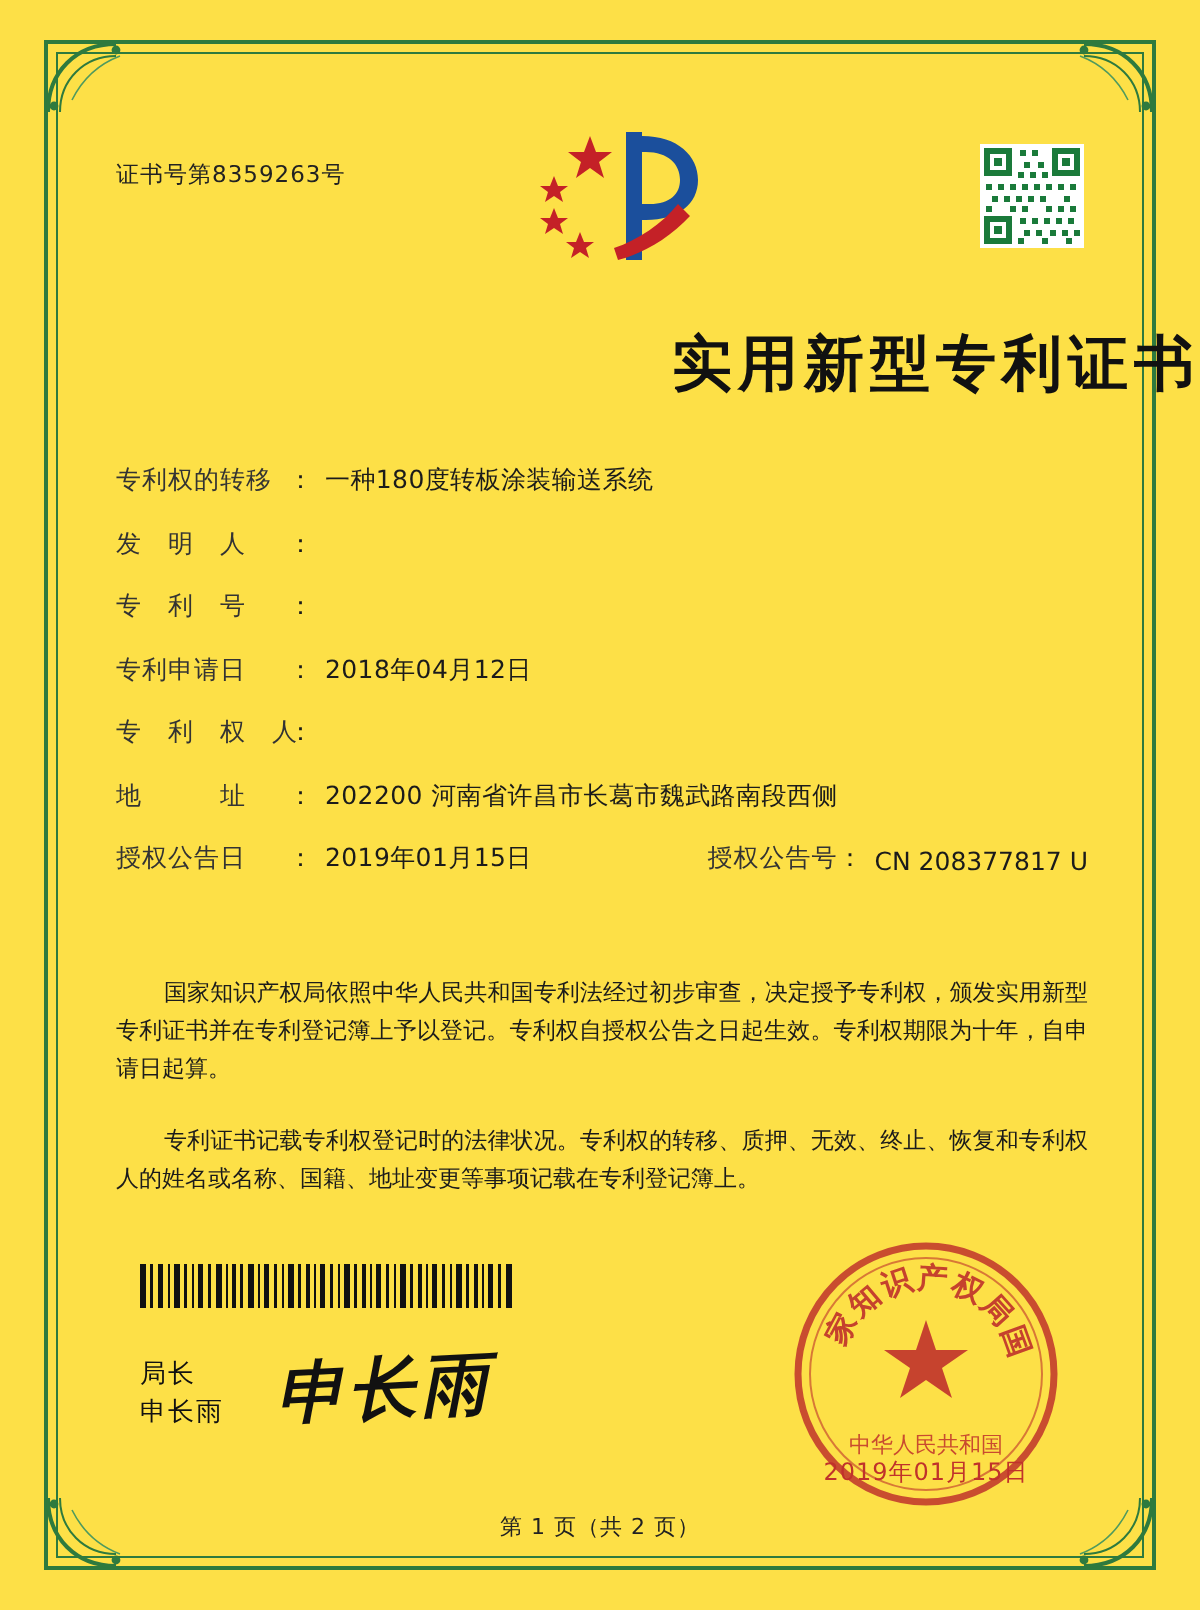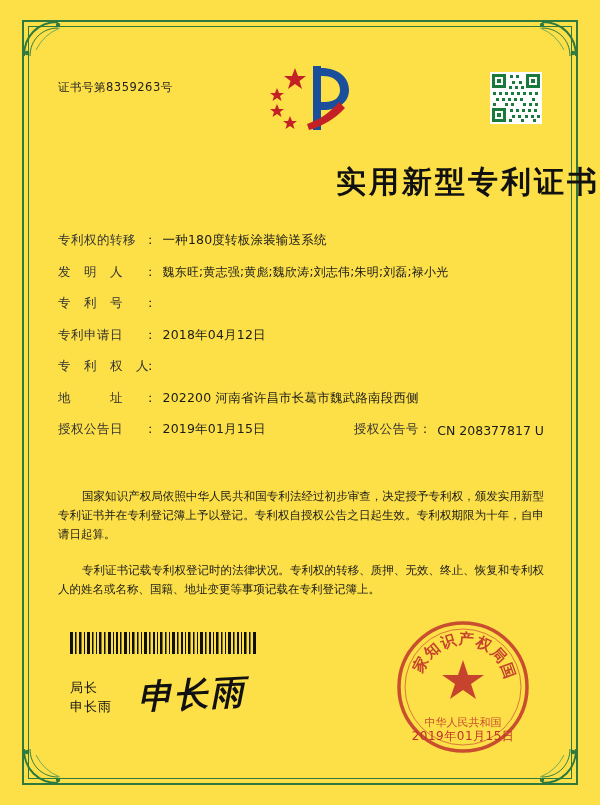--- a/index.html
+++ b/index.html
@@ -345,7 +345,6 @@
     <div class="field-row">
       <span class="field-label">发　明　人</span>
       <span class="field-colon">：</span>
-      <span class="field-value small">魏东旺;黄志强;黄彪;魏欣涛;刘志伟;朱明;刘磊;禄小光</span>
     </div>
 
     <div class="field-row">

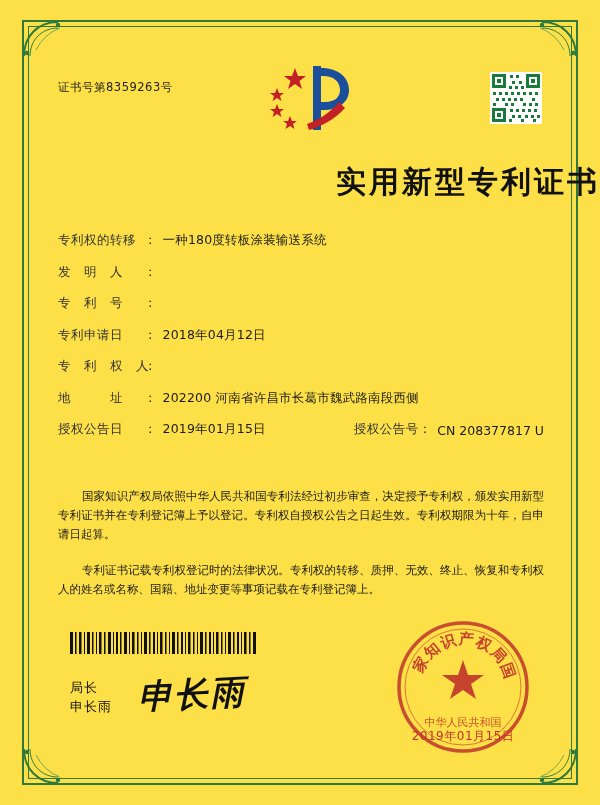--- a/index.html
+++ b/index.html
@@ -469,6 +469,7 @@
   </div>
   <div class="seal-date">2019年01月15日</div>
 
+  <div class="page-footer">第 1 页（共 2 页）</div>
 
 </div>
 

